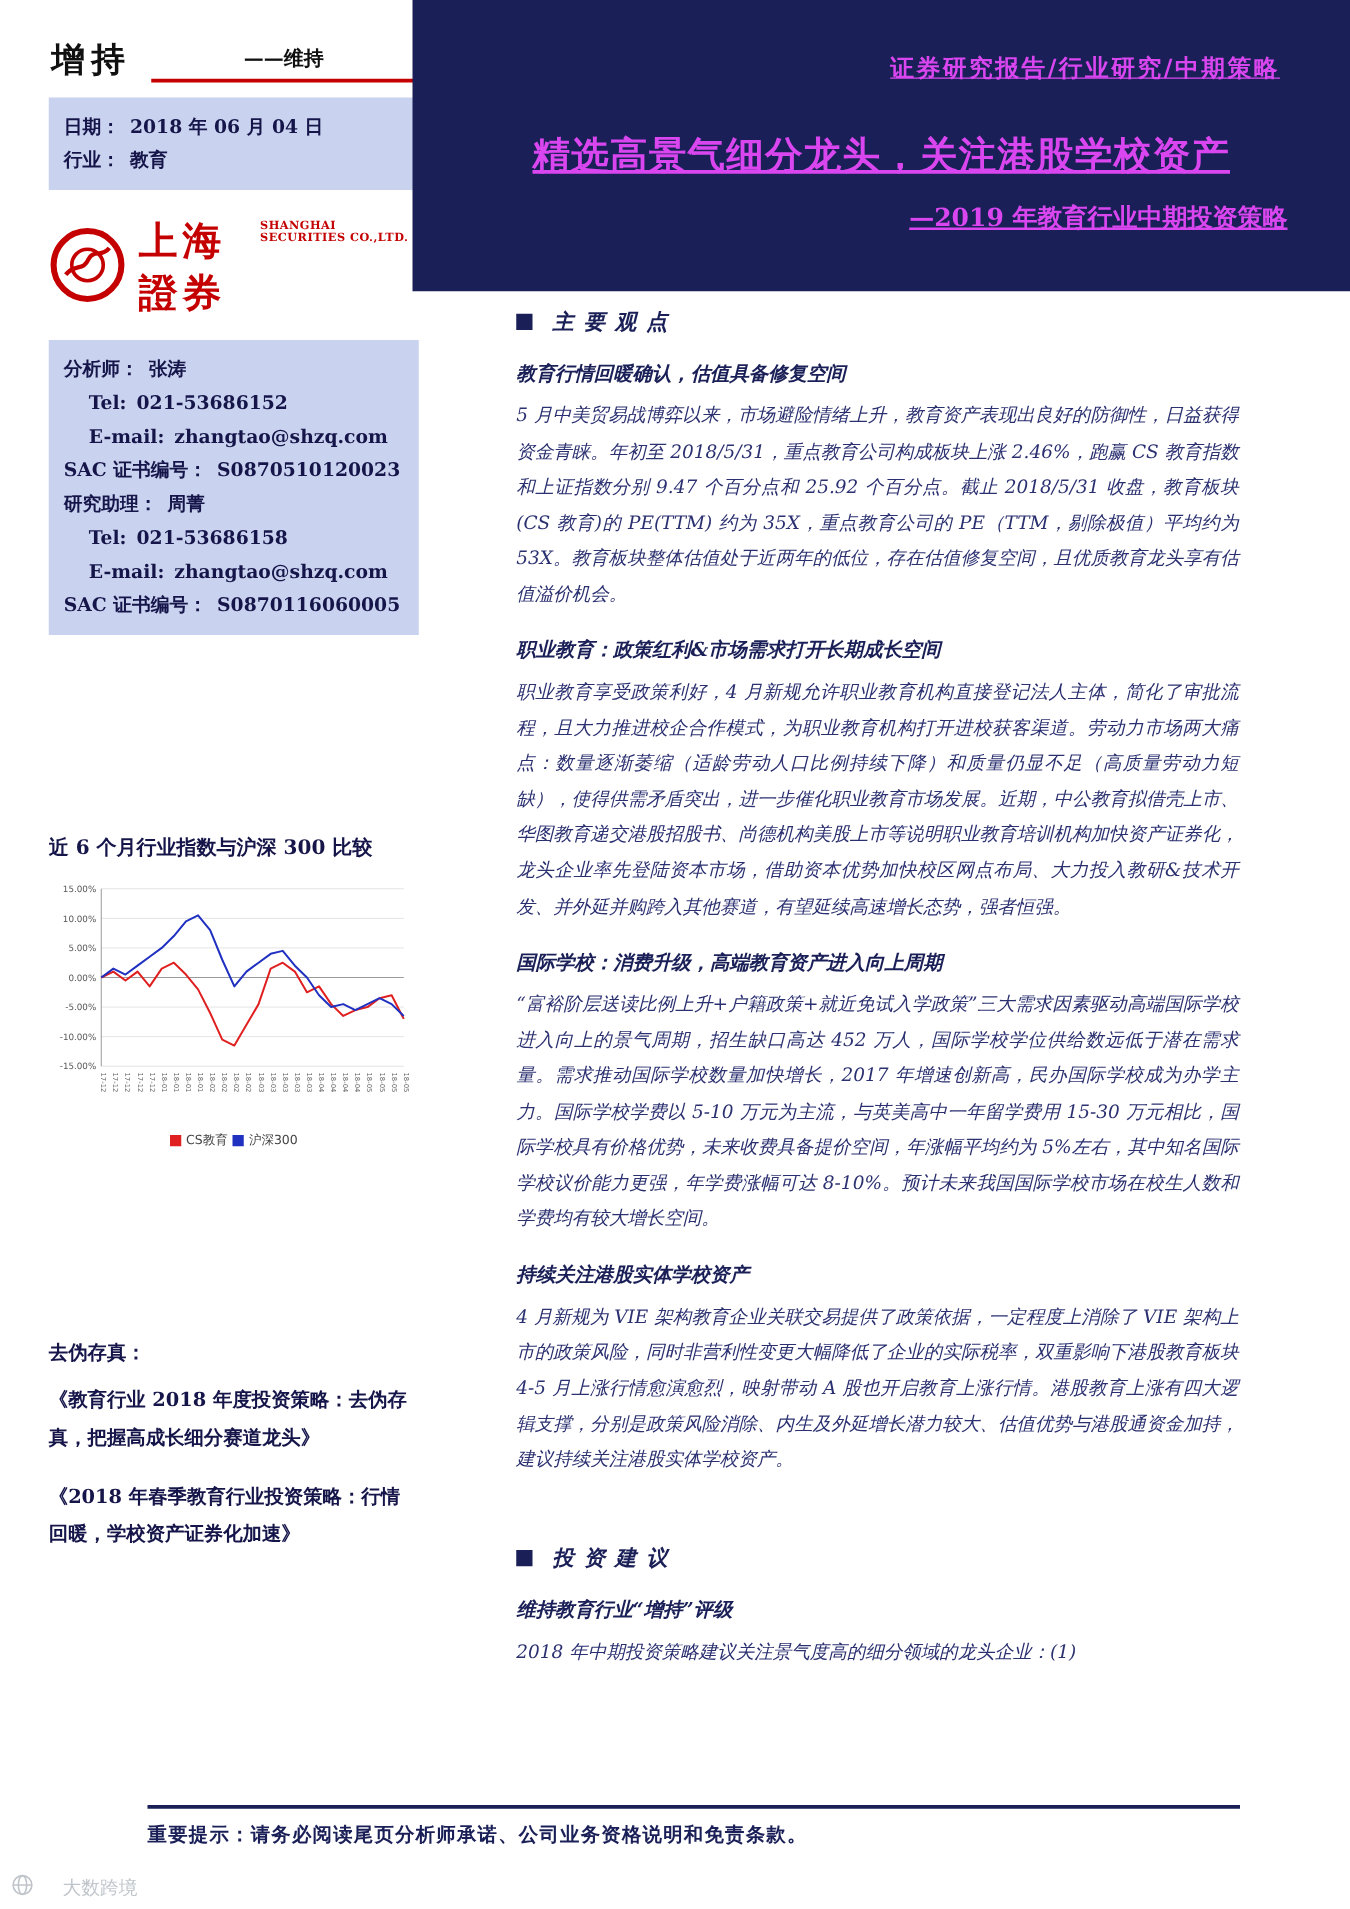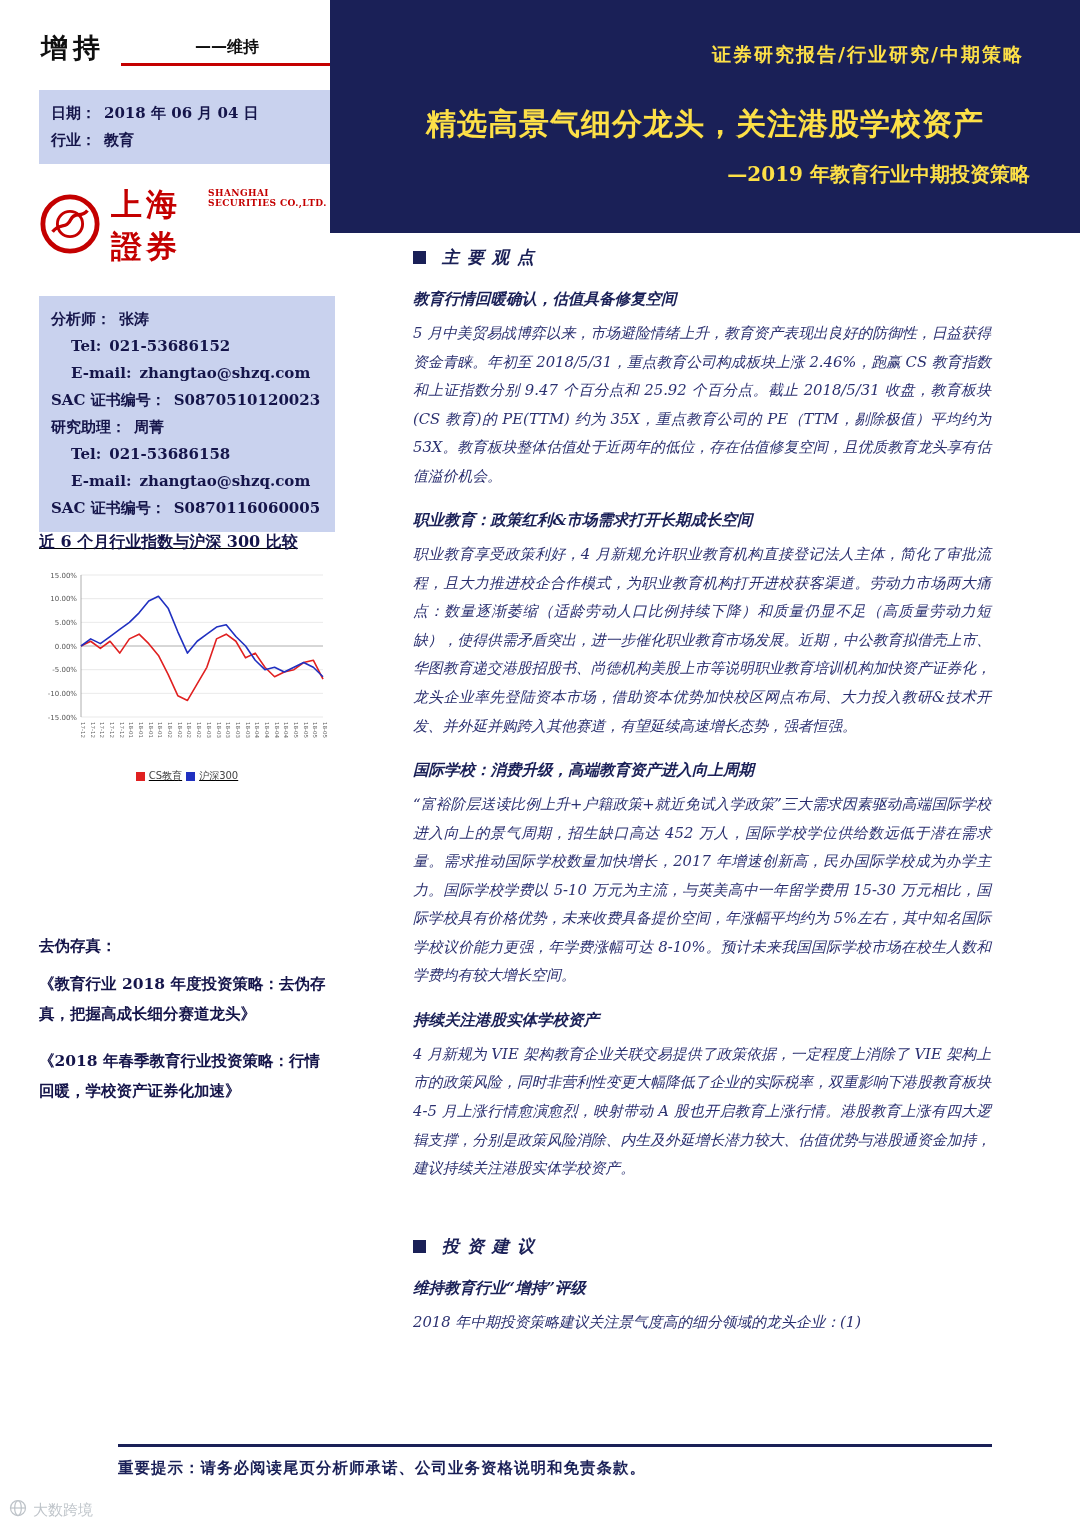--- a/index.html
+++ b/index.html
@@ -39,7 +39,7 @@
   .related-item{margin-bottom:16px;}
 
   
-  .band{position:absolute;left:330px;top:0;width:750px;height:233px;background:var(--navy);color:#fde047;}
+  .band{position:absolute;left:330px;top:0;width:750px;height:233px;background:var(--navy);color:#d946ef;text-decoration:underline;}
   .band-meta{margin:42px 56px 0 0;text-align:right;font-size:19px;font-weight:700;letter-spacing:2px;}
   .band-title{margin:36px 16px 0 16px;text-align:center;font-size:30px;font-weight:700;letter-spacing:1px;}
   .band-sub{margin:16px 50px 0 0;text-align:right;font-size:20px;font-weight:700;}

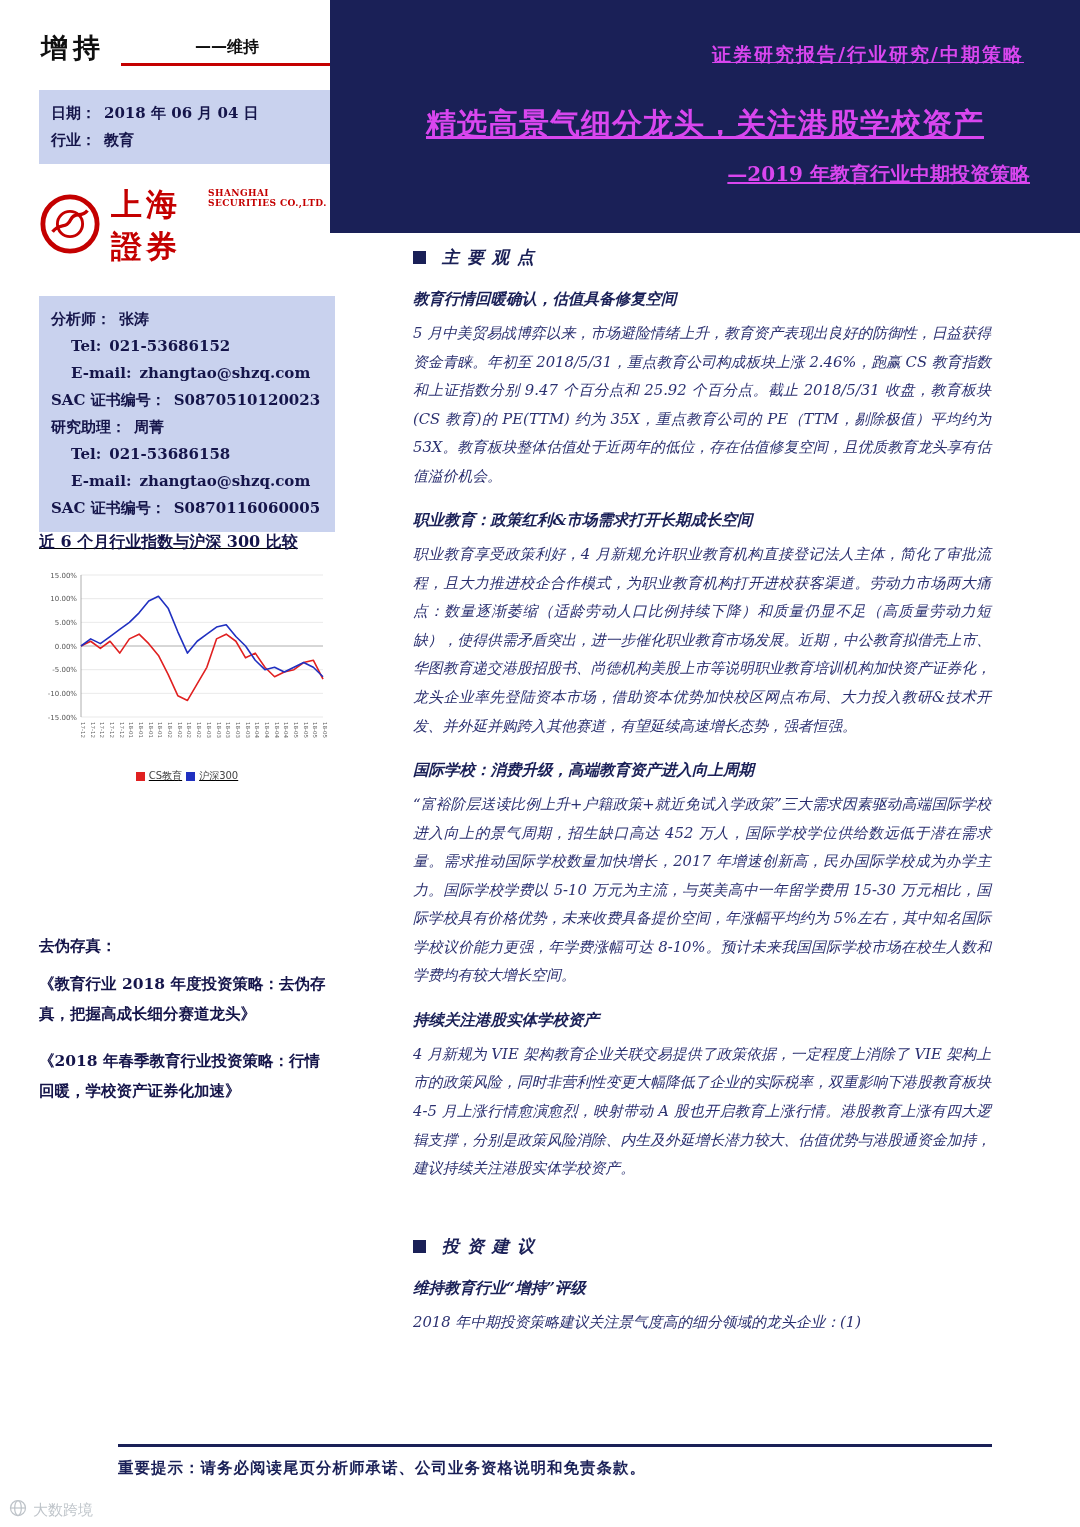--- a/index.html
+++ b/index.html
@@ -18,7 +18,7 @@
   .rating{font-size:27px;font-weight:700;color:#101010;letter-spacing:5px;}
   .rating-note{flex:1;margin-left:16px;font-size:16px;font-weight:700;color:#101010;
                border-bottom:3px solid var(--red);padding-bottom:5px;text-align:center;}
-  .box{background:var(--lightblue);padding:10px 12px;margin-top:24px;}
+  .box{background:var(--lightblue);padding:10px 12px;margin-top:12px;}
   .info-row{display:flex;font-size:15px;font-weight:700;color:#15154a;line-height:1.8;}
   .info-row.indent{padding-left:20px;}
   .info-row .lbl{white-space:nowrap;margin-right:8px;}

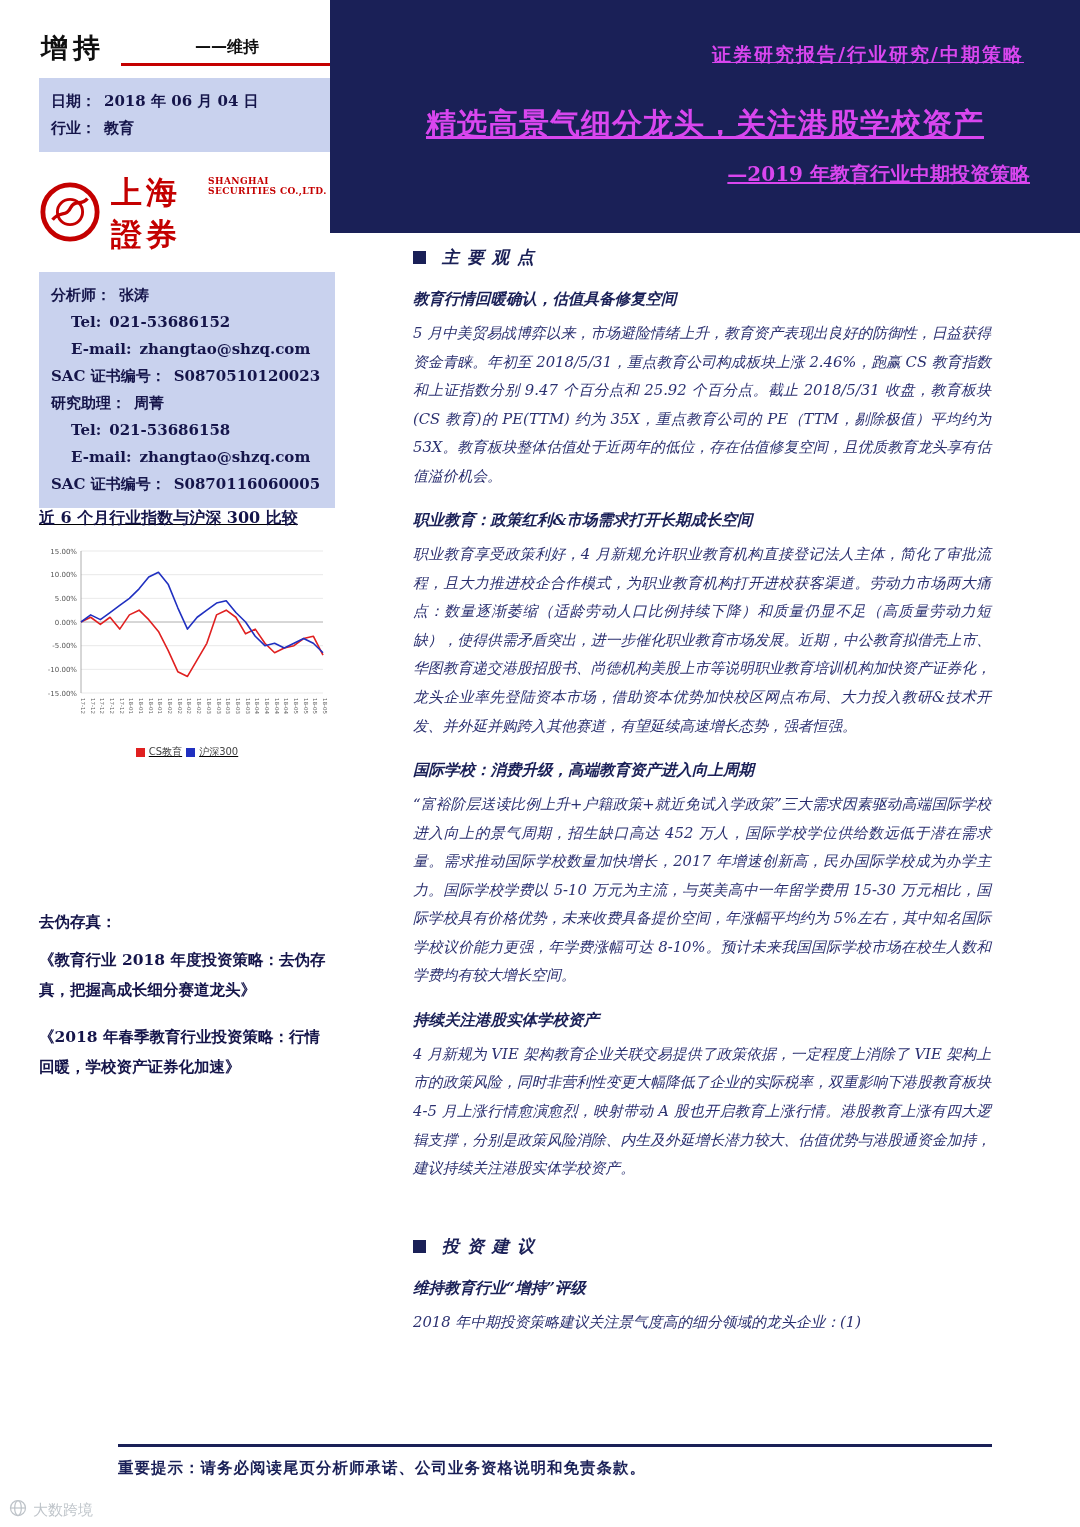--- a/index.html
+++ b/index.html
@@ -27,7 +27,7 @@
   .logo-cn{font-size:31px;font-weight:700;color:var(--red);letter-spacing:4px;}
   .logo-en{font-size:9px;font-weight:700;color:var(--red);letter-spacing:0.4px;margin-top:4px;}
 
-  .chart-block{text-decoration:underline;}
+  .chart-block{margin-top:160px;}
   .chart-title{font-size:16px;font-weight:700;color:#15154a;margin-bottom:12px;}
   .legend{display:flex;justify-content:center;gap:4px;font-size:10px;color:#444;
           font-family:"DejaVu Sans",sans-serif;margin-top:0;}

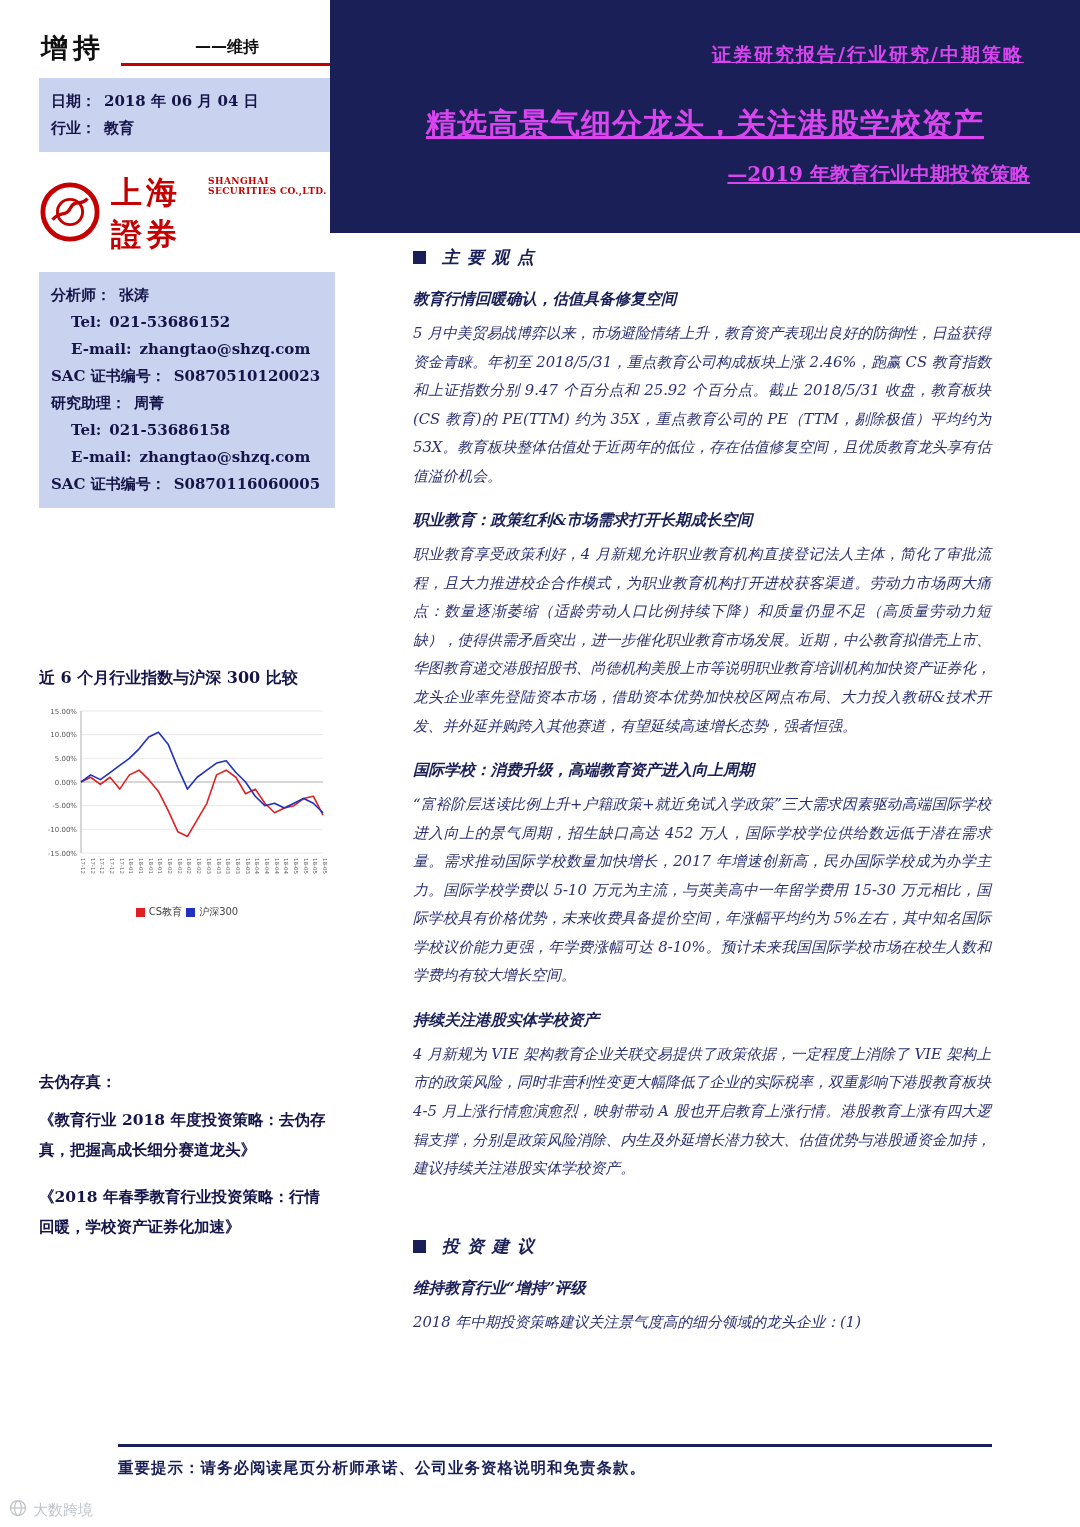--- a/index.html
+++ b/index.html
@@ -57,7 +57,7 @@
   .footer{position:absolute;left:118px;top:1444px;width:874px;border-top:3px solid var(--navy);padding-top:11px;}
   .footer-text{font-size:15.5px;font-weight:700;color:var(--navy);letter-spacing:1px;}
 
-  .watermark{position:absolute;left:8px;bottom:5px;display:flex;align-items:center;gap:5px;
+  .watermark{position:absolute;left:8px;bottom:5px;display:flex;align-items:center;gap:22px;
              opacity:.55;color:#8a949e;font-size:15px;font-family:"DejaVu Sans",sans-serif;}
 </style>
 </head>

